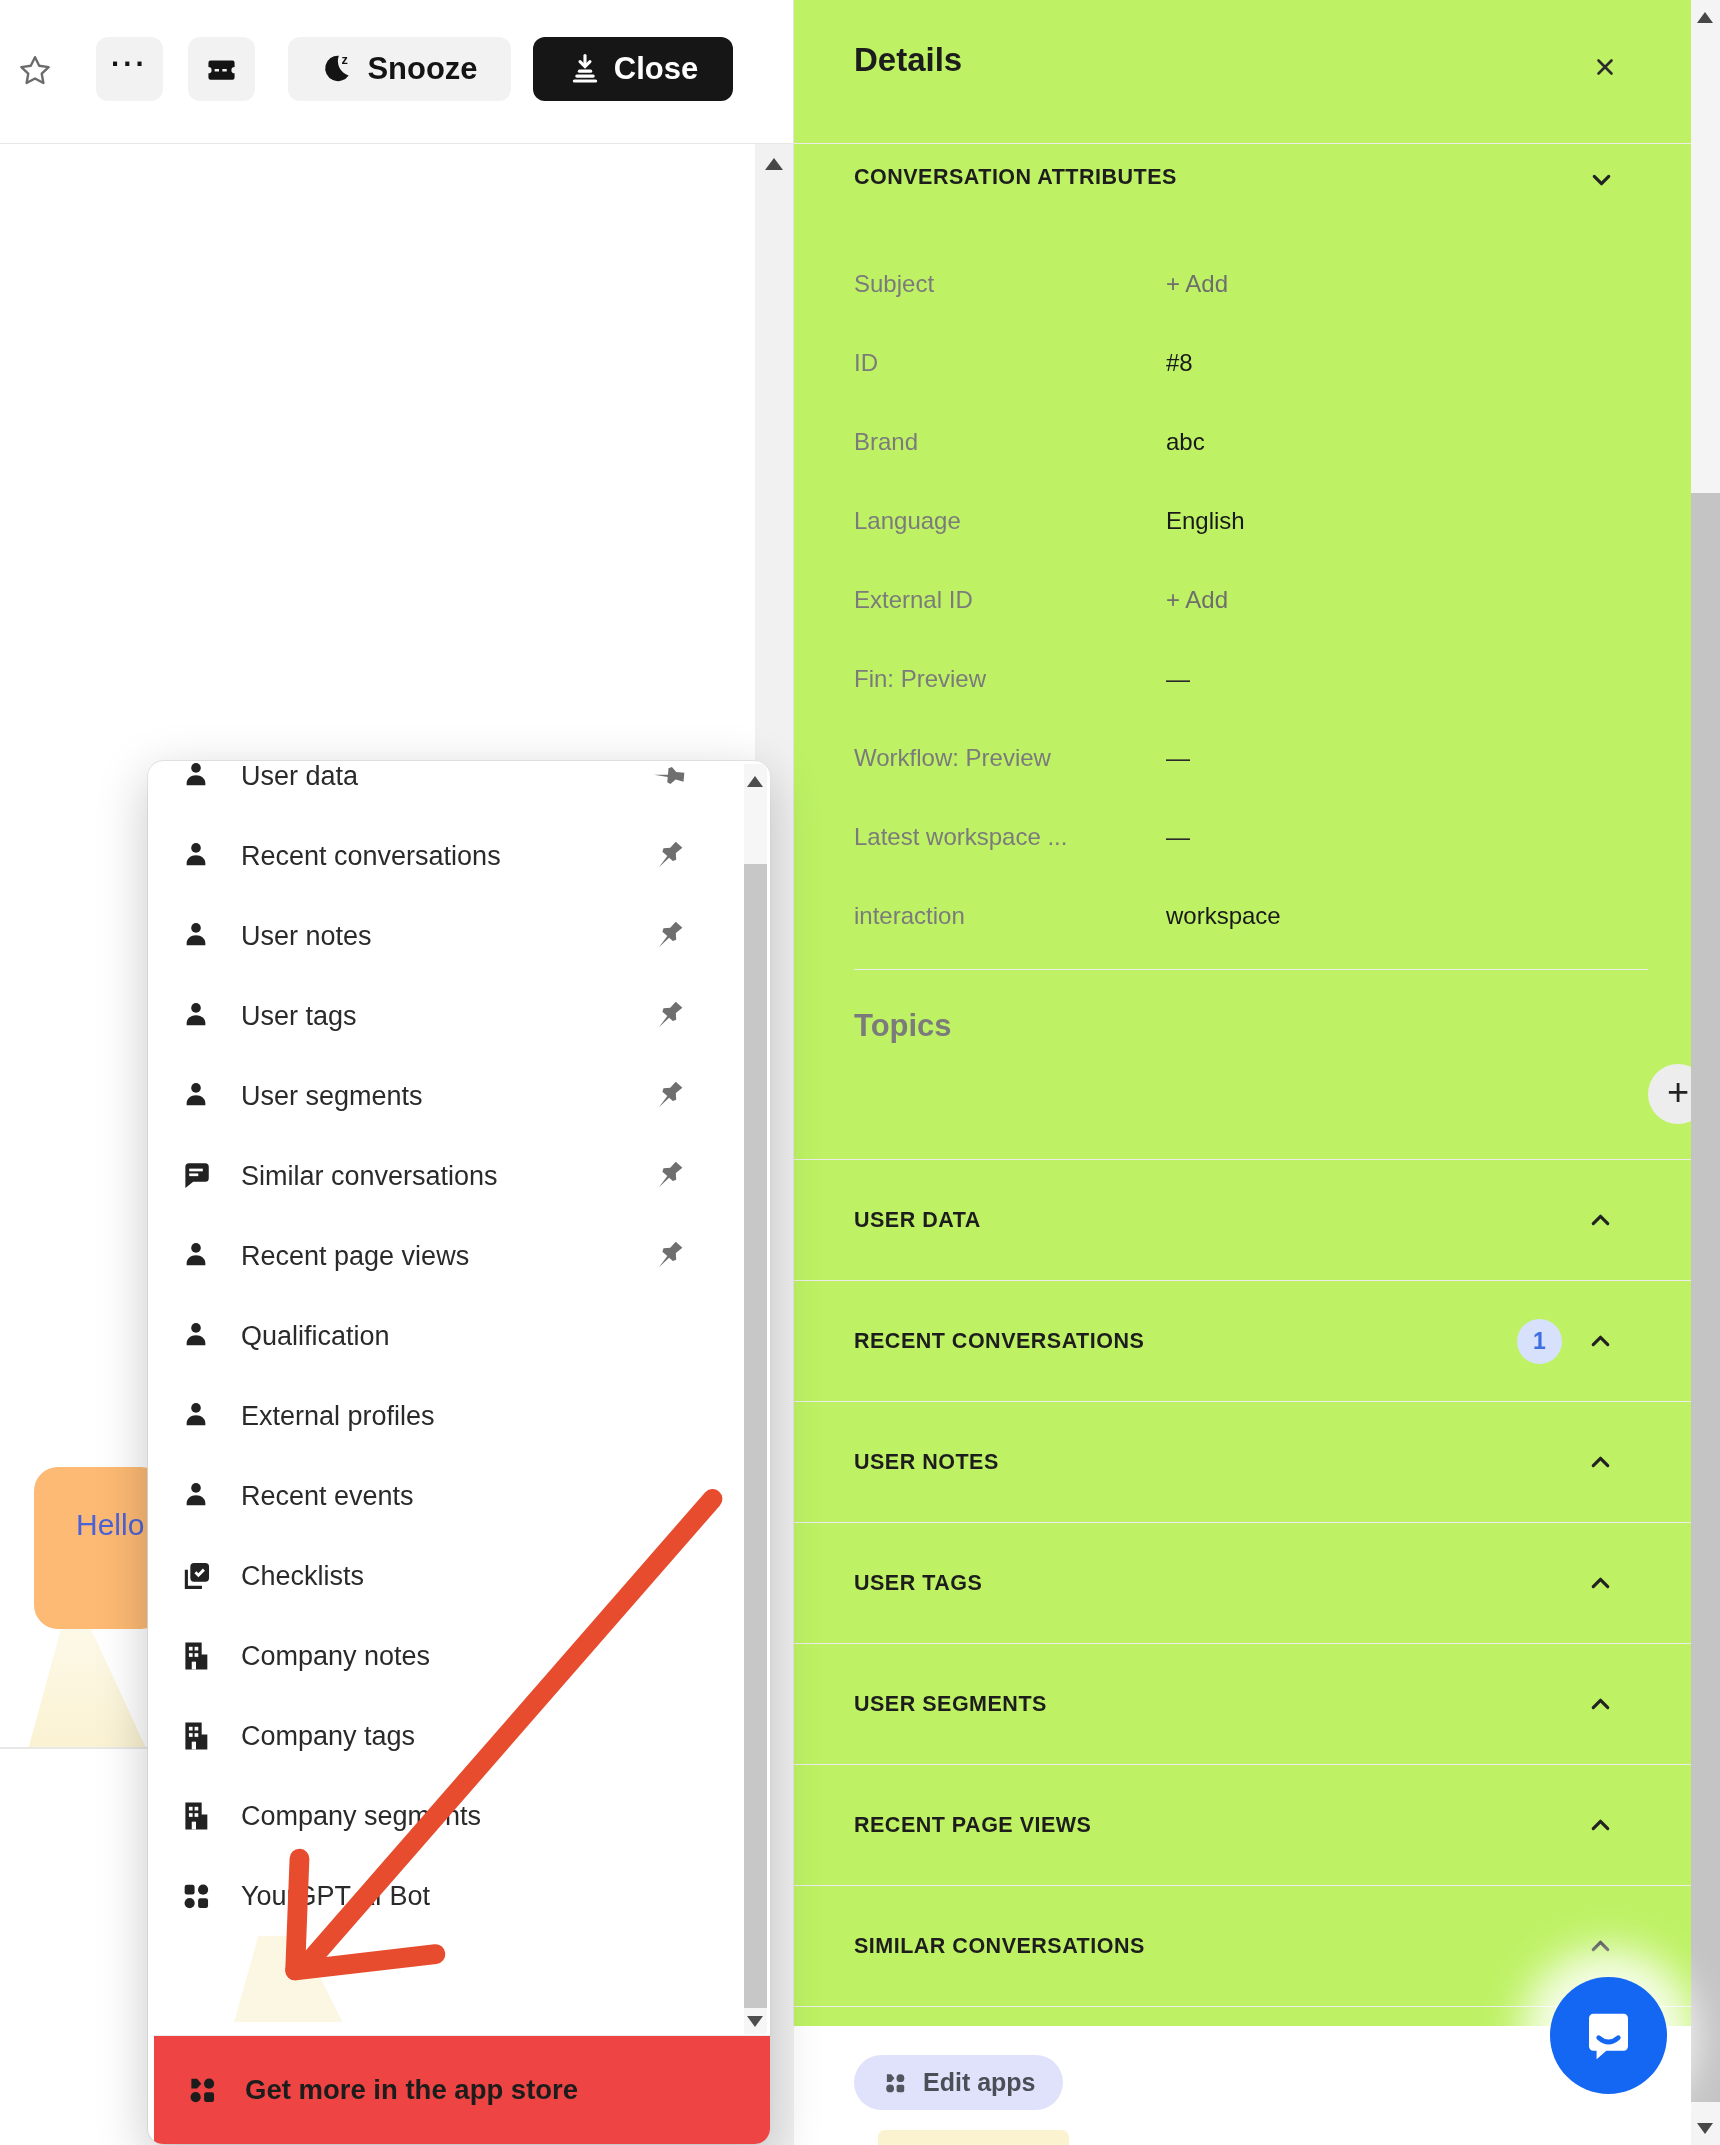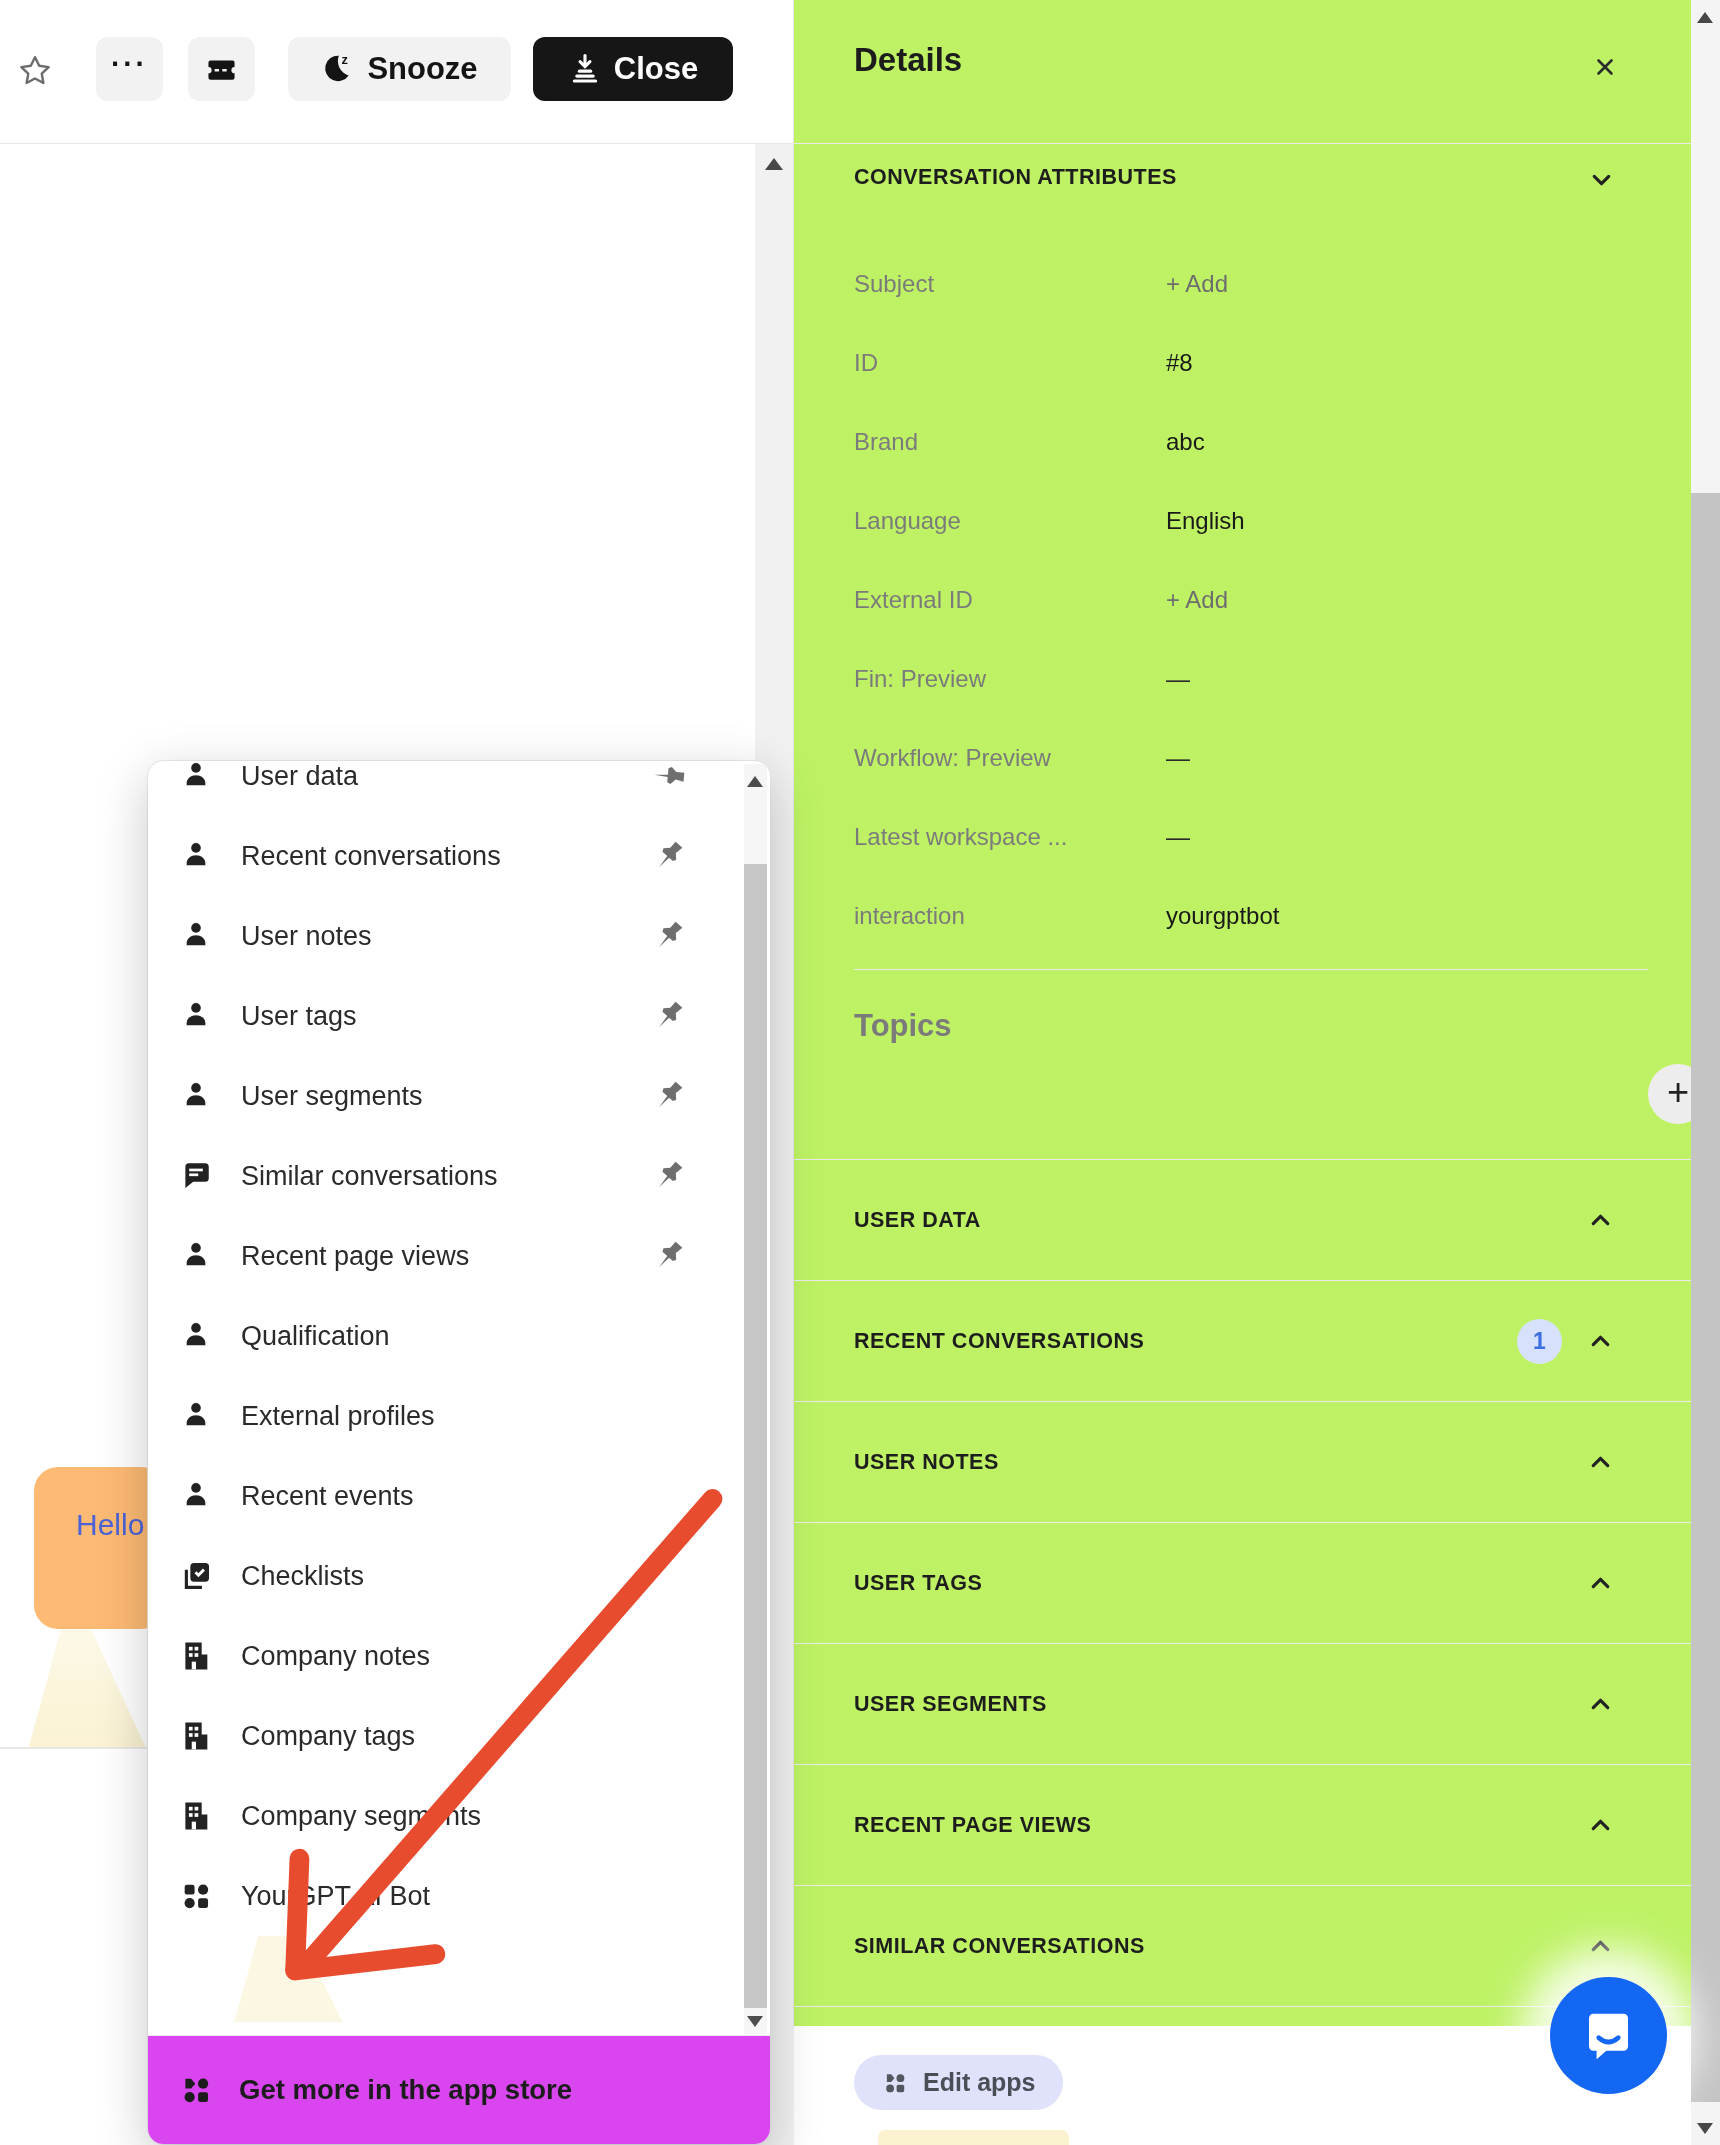--- a/index.html
+++ b/index.html
@@ -437,7 +437,7 @@
     </div>
       <div class="att-row" data-type="text">
       <span class="a-label">interaction</span>
-      <span class="a-value">yourgptbot</span>
+      <span class="a-value">workspace</span>
     </div>
   </div>
 

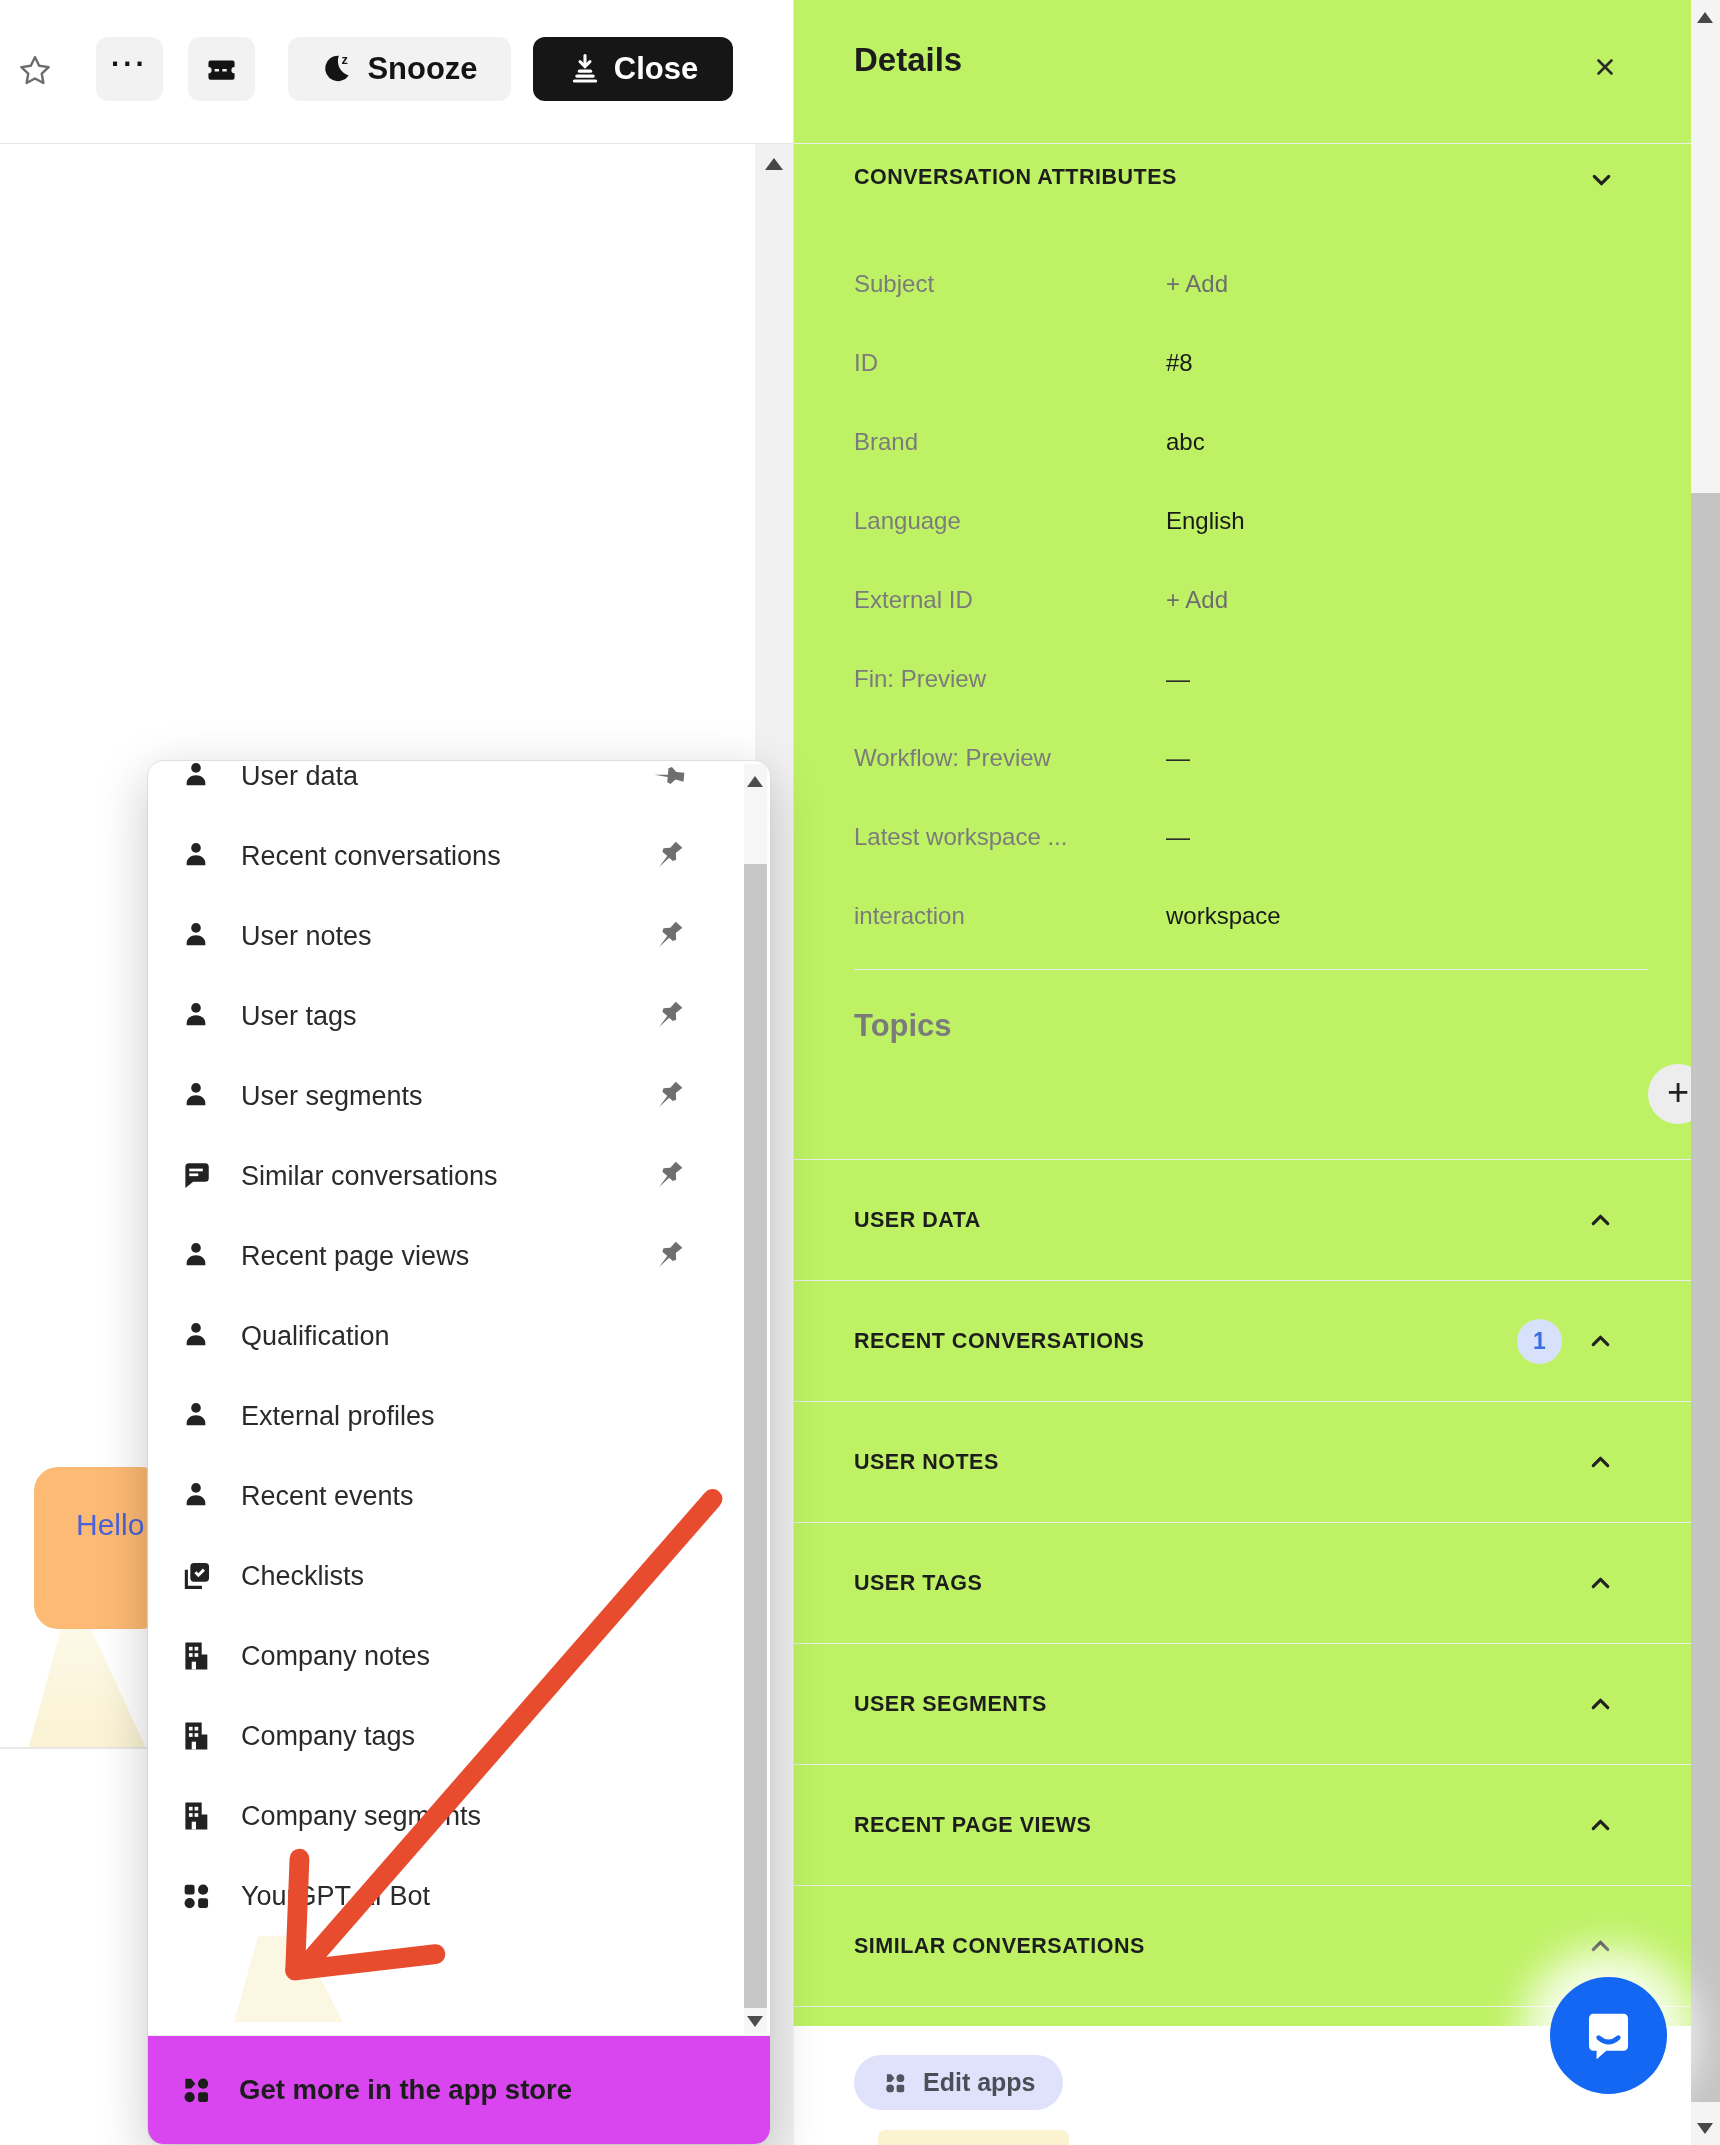--- a/index.html
+++ b/index.html
@@ -50,7 +50,7 @@
   .menu-scrollbar .up{position:absolute;left:2.6px;top:12px;width:0;height:0;border-left:8.6px solid transparent;border-right:8.6px solid transparent;border-bottom:11.2px solid #4d4d4d;}
   .menu-scrollbar .thumb{position:absolute;left:0;top:100px;width:22.4px;height:1144px;background:#c7c7c7;}
   .menu-scrollbar .down{position:absolute;left:2.6px;bottom:6.9px;width:0;height:0;border-left:8.6px solid transparent;border-right:8.6px solid transparent;border-top:11.2px solid #4d4d4d;}
-  .menu-footer{position:absolute;left:0;bottom:0;right:0;height:108px;border-top:0.9px solid #ececec;display:flex;align-items:center;padding-left:29px;cursor:pointer;background:#d946ef;}
+  .menu-footer{position:absolute;left:6px;bottom:0;right:0;height:108px;border-top:0.9px solid #ececec;display:flex;align-items:center;padding-left:29px;cursor:pointer;background:#ef4444;}
   .menu-footer .mi{width:38px;height:38px;display:flex;align-items:center;justify-content:center;color:#1c1c1c;}
   .menu-footer .mi svg{width:34px;height:34px;}
   .menu-footer .f-label{margin-left:24px;font-size:27.5px;font-weight:bold;color:#1c1c1c;}

